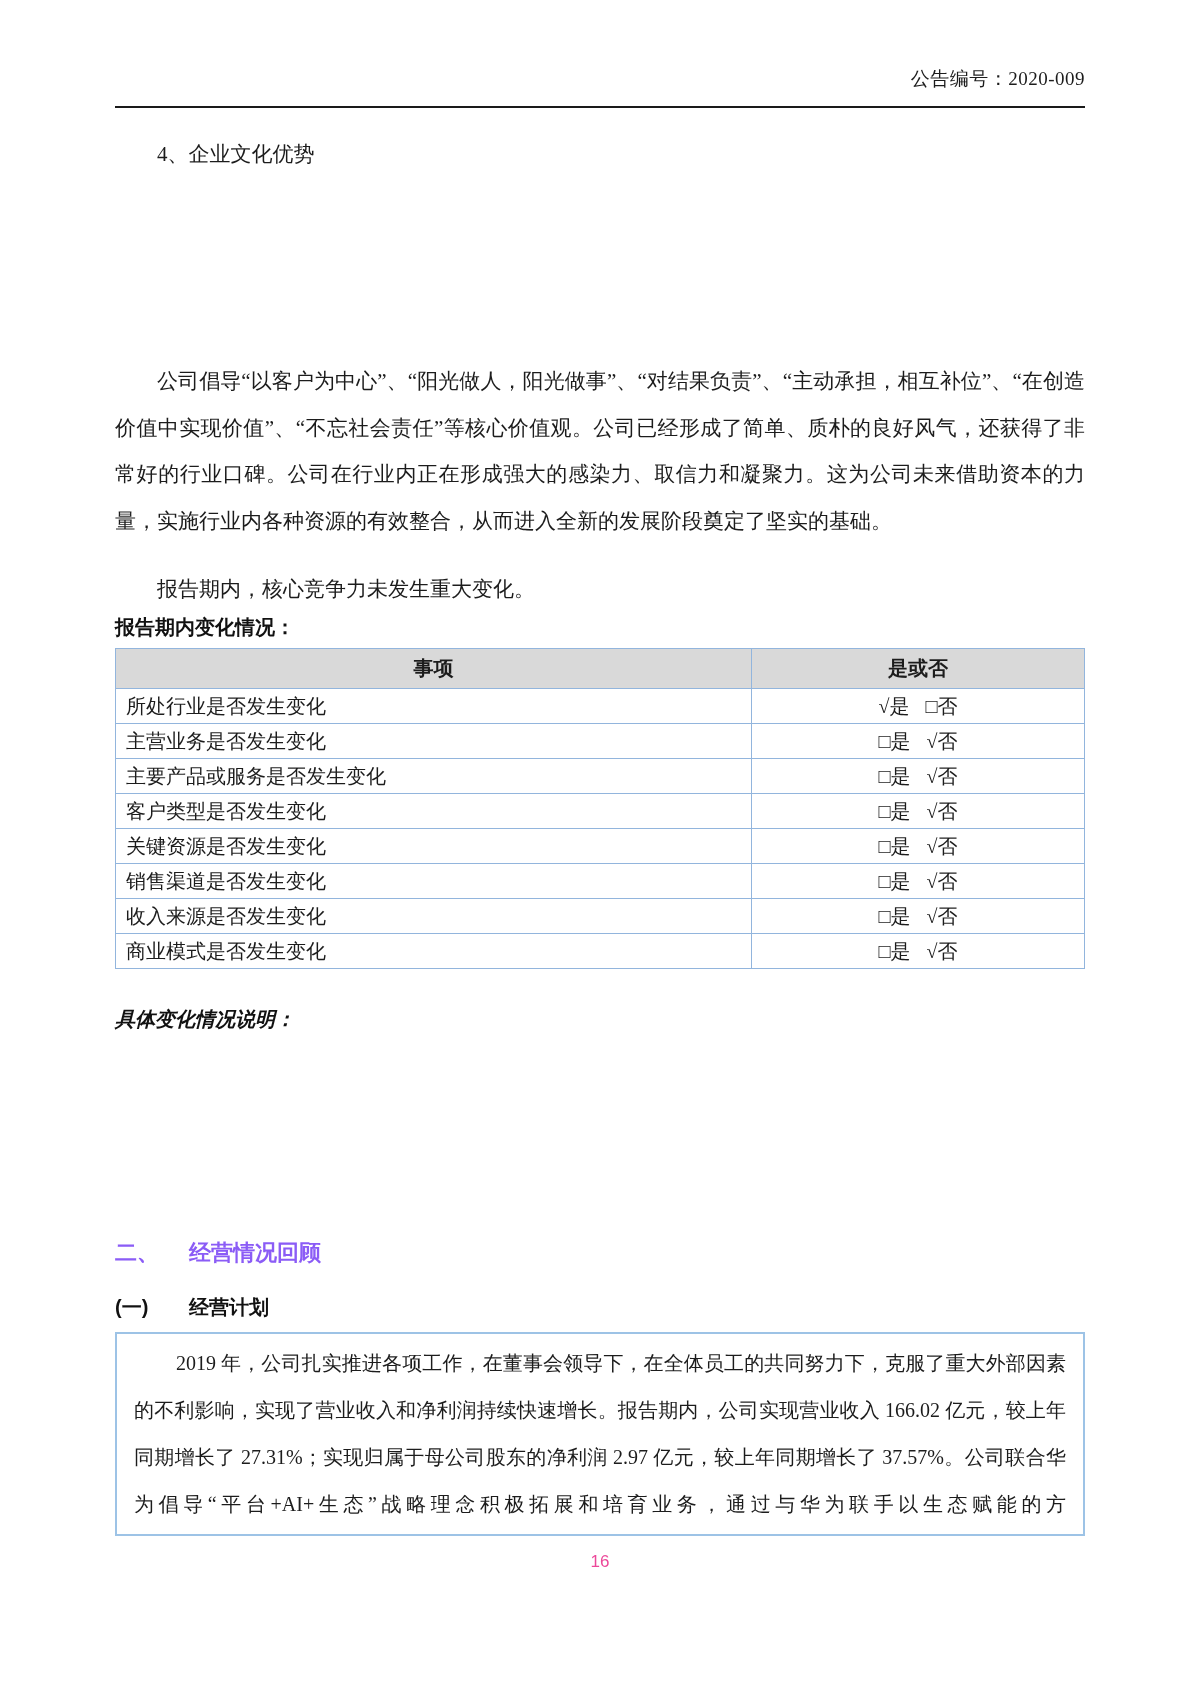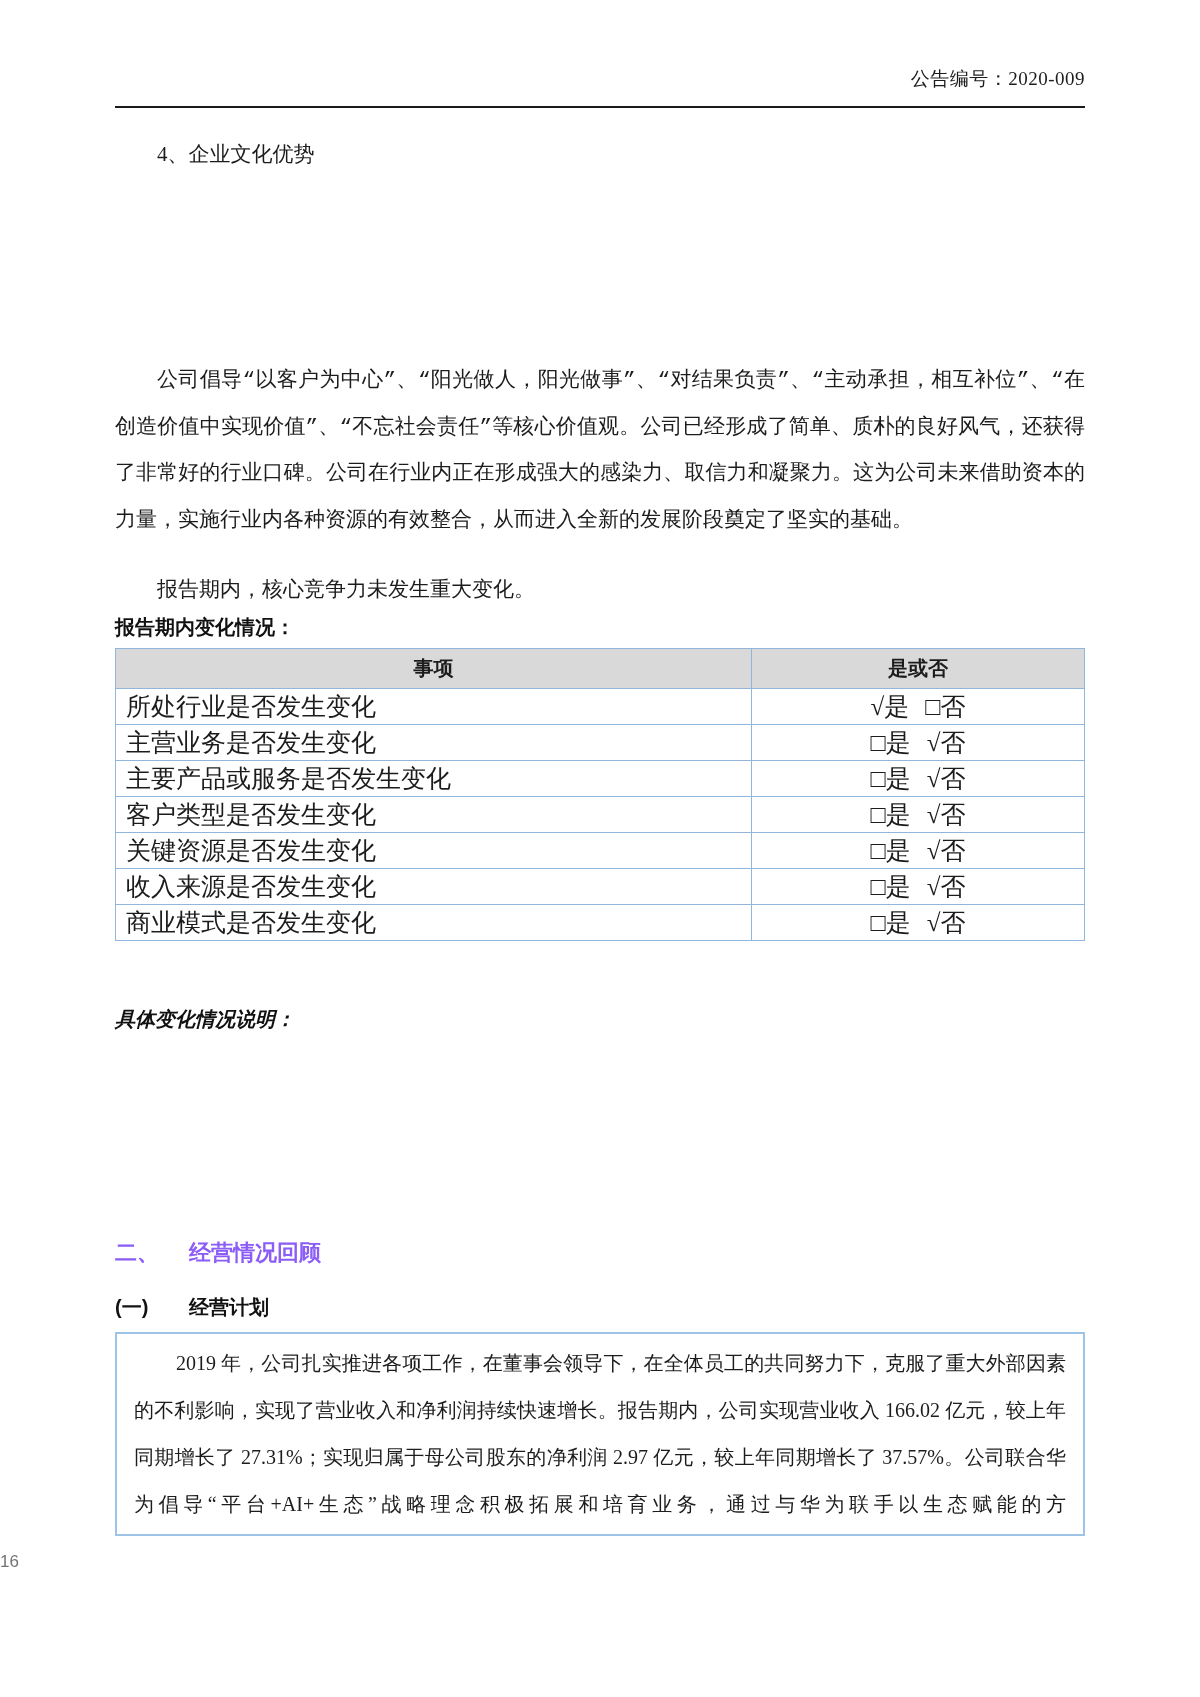--- a/index.html
+++ b/index.html
@@ -55,7 +55,7 @@
     text-indent: 42px;
   }
   .para1 { top: 172px; }
-  .para2 { top: 358px; font-family: Liberation Mono, monospace; }
+  .para2 { top: 358px; }
   .para3 { top: 566px; text-align: left; }
   .bold-label {
     position: absolute;

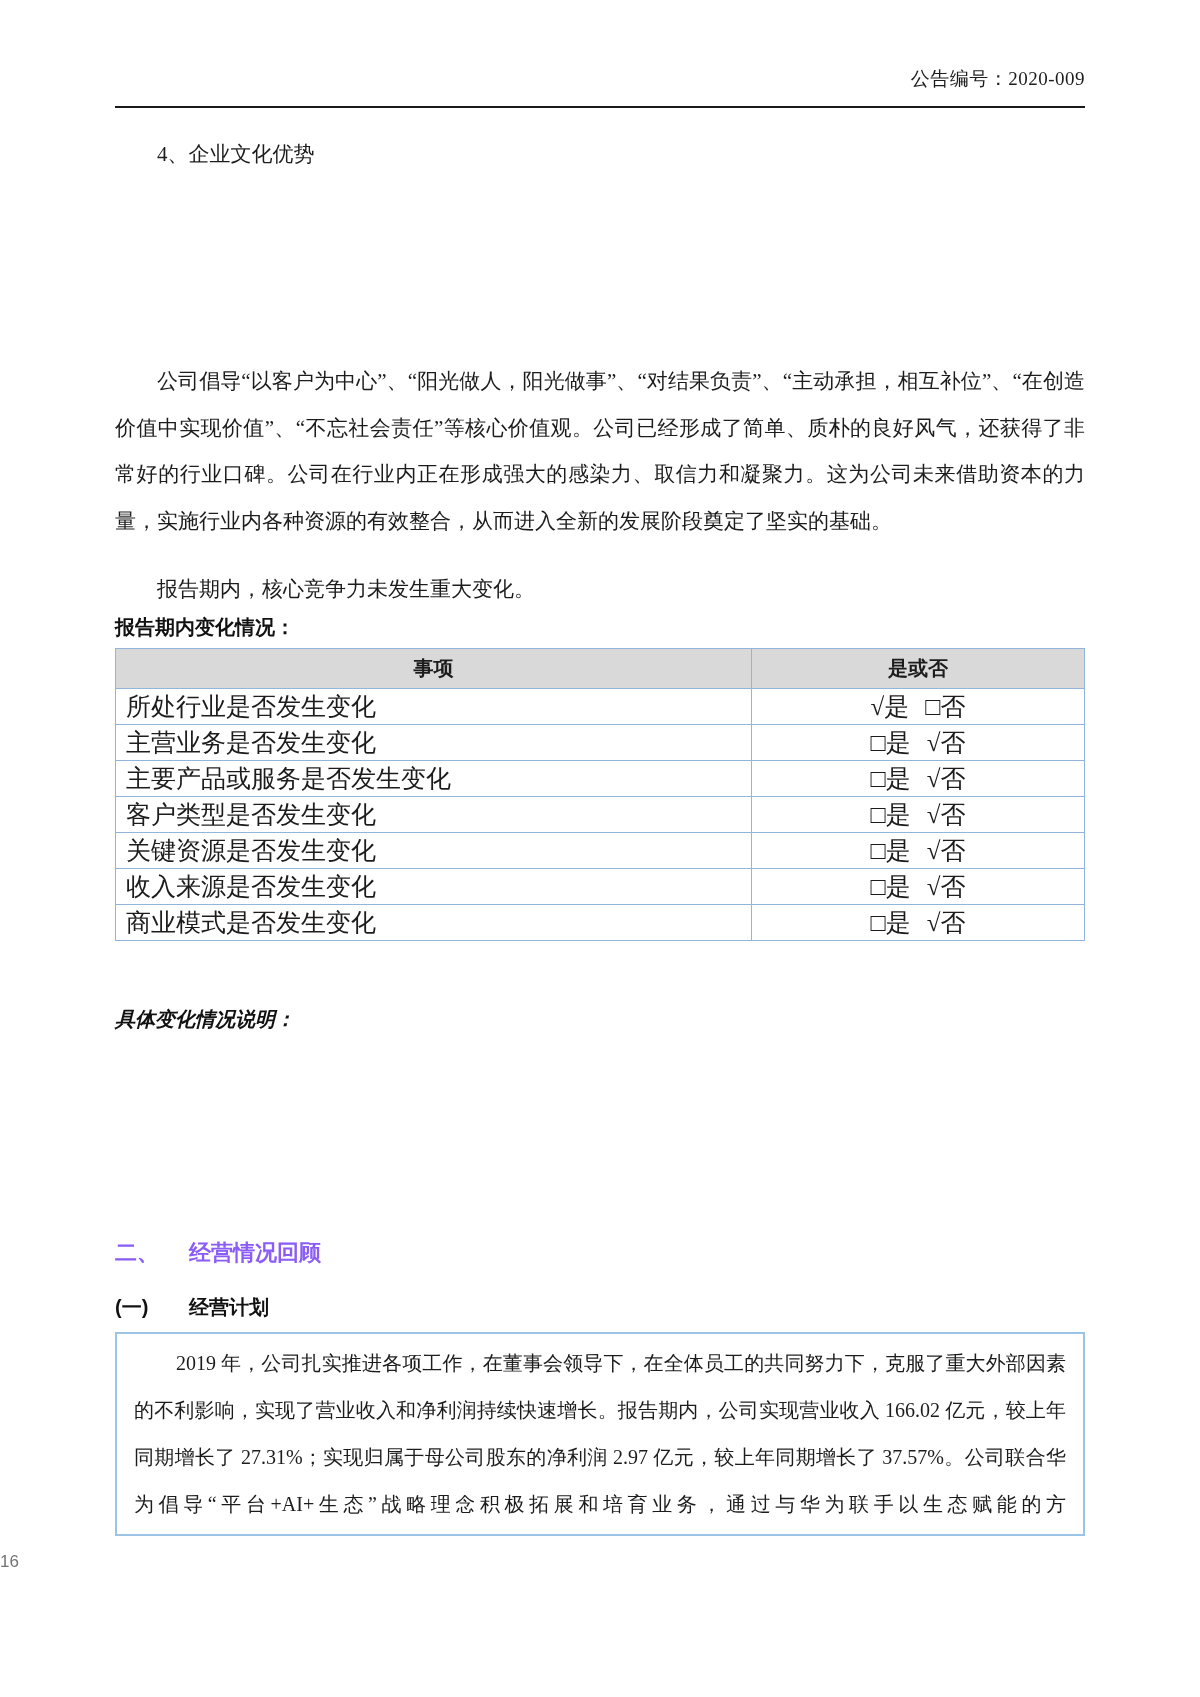--- a/index.html
+++ b/index.html
@@ -87,7 +87,7 @@
     text-align: center;
   }
   .change-table td {
-    font-size: 25px;
+    font-size: 20px;
     height: 32px;
   }
   .col-item { width: 633px; }

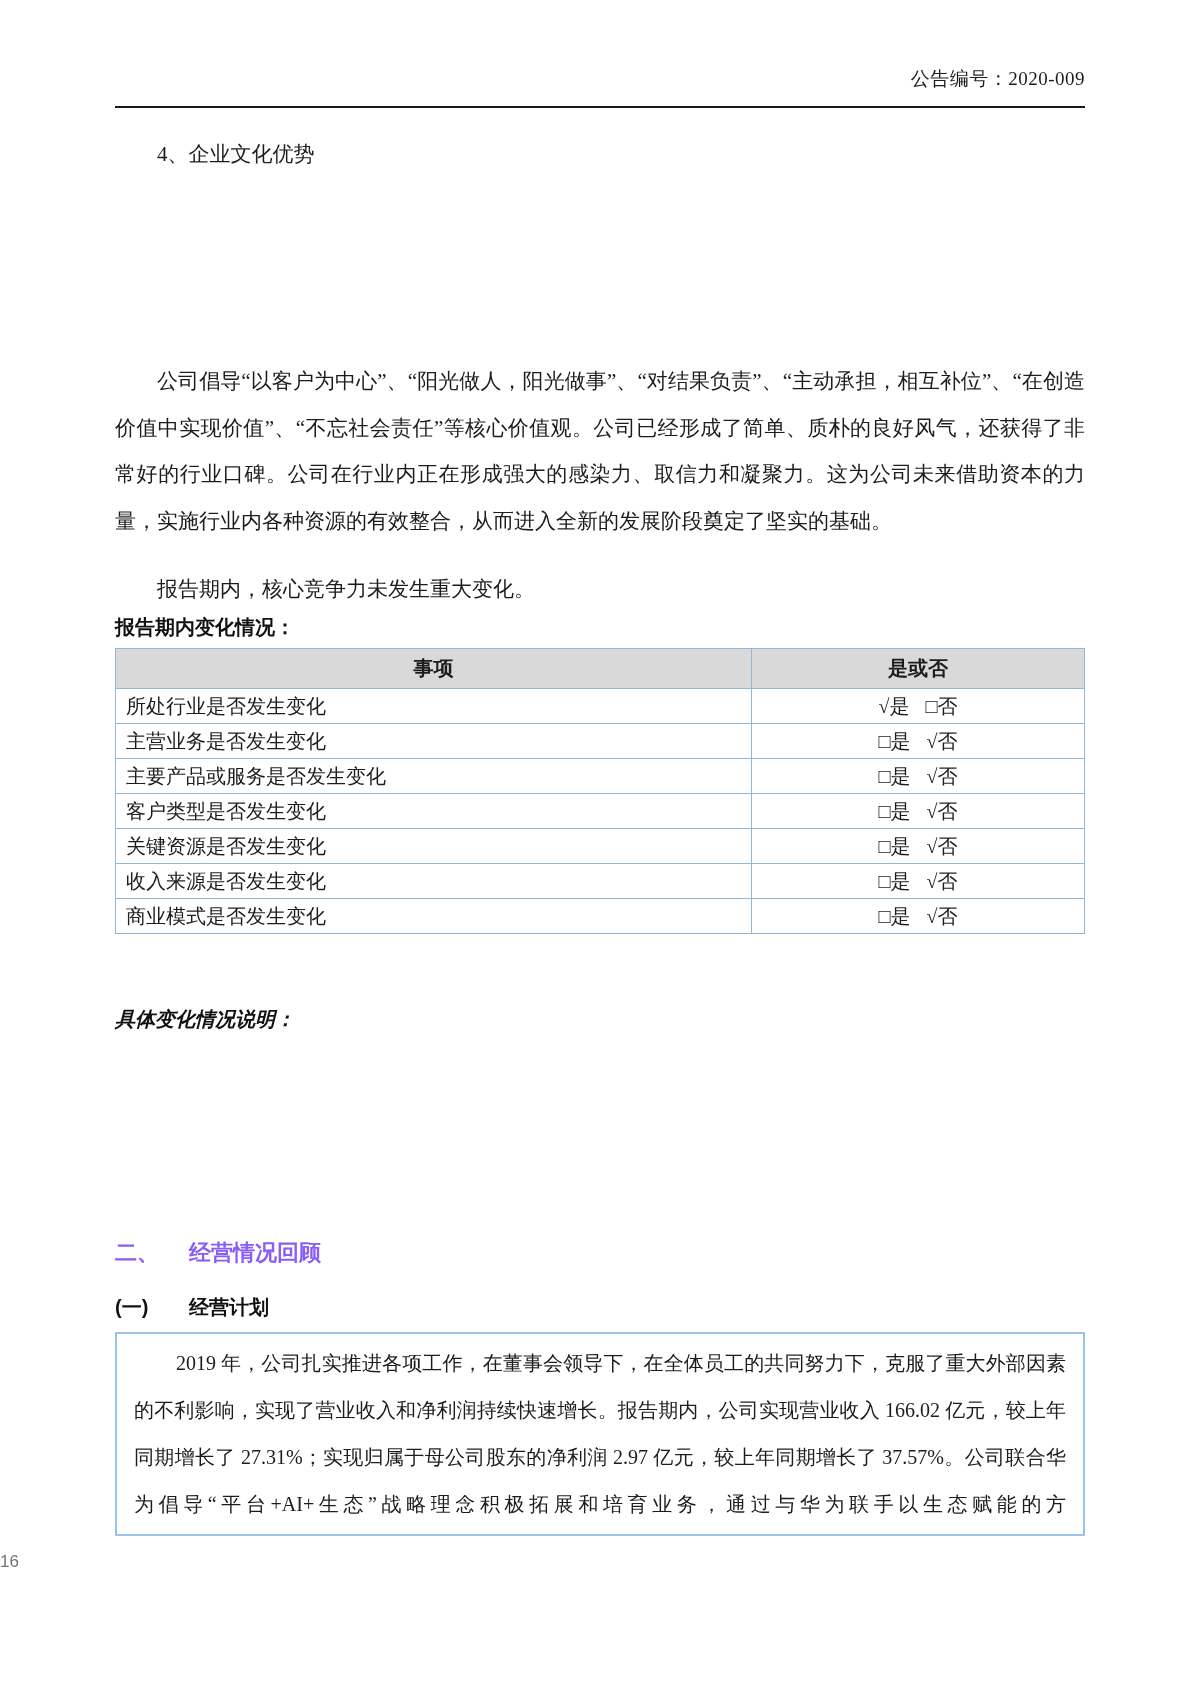--- a/index.html
+++ b/index.html
@@ -193,6 +193,10 @@
         <td class="answer-cell"><span class="yes-opt">□是</span><span class="no-opt">√否</span></td>
       </tr>
       <tr>
+        <td class="item-cell">销售渠道是否发生变化</td>
+        <td class="answer-cell"><span class="yes-opt">□是</span><span class="no-opt">√否</span></td>
+      </tr>
+      <tr>
         <td class="item-cell">收入来源是否发生变化</td>
         <td class="answer-cell"><span class="yes-opt">□是</span><span class="no-opt">√否</span></td>
       </tr>

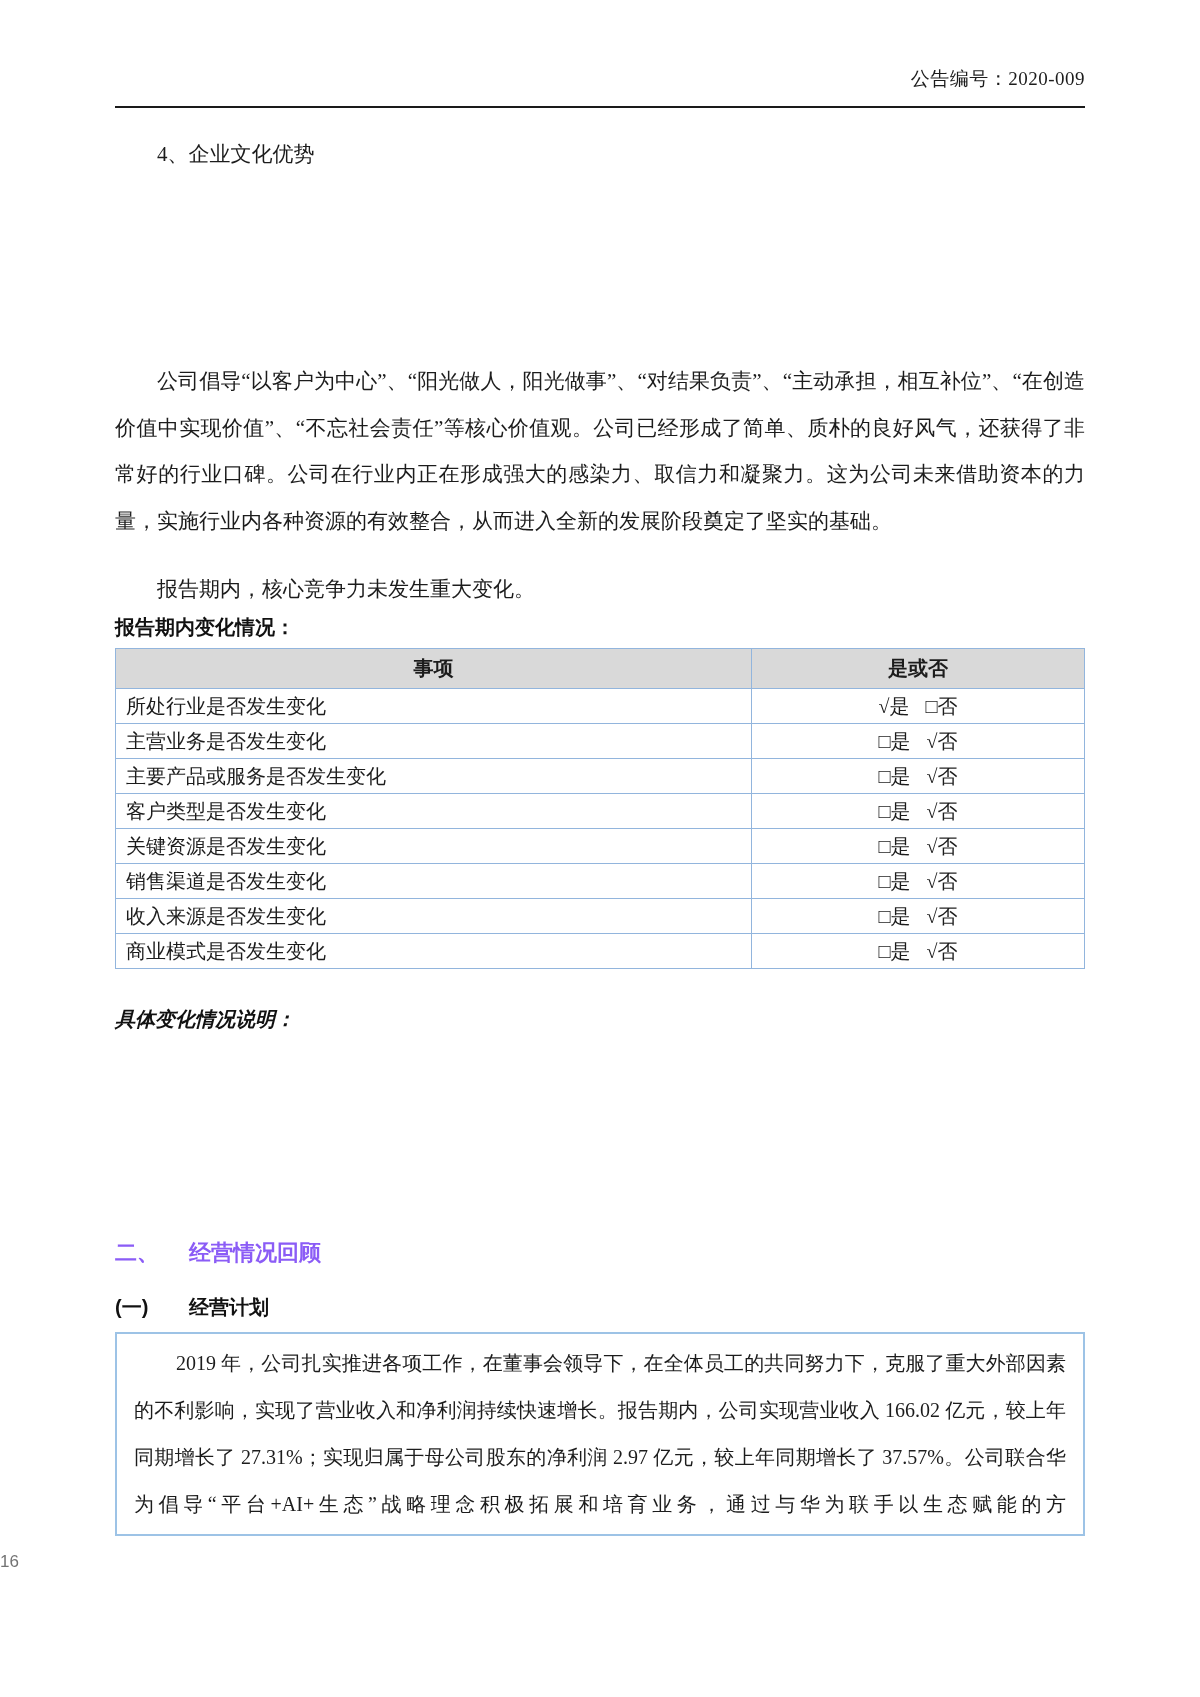--- a/index.html
+++ b/index.html
@@ -141,10 +141,10 @@
     top: 1552px;
     left: 0;
     width: 1200px;
-    text-align: left;
+    text-align: center;
     font-family: "Liberation Sans", sans-serif;
     font-size: 17px;
-    color: #737373;
+    color: #ec4899;
   }
 </style>
 </head>

